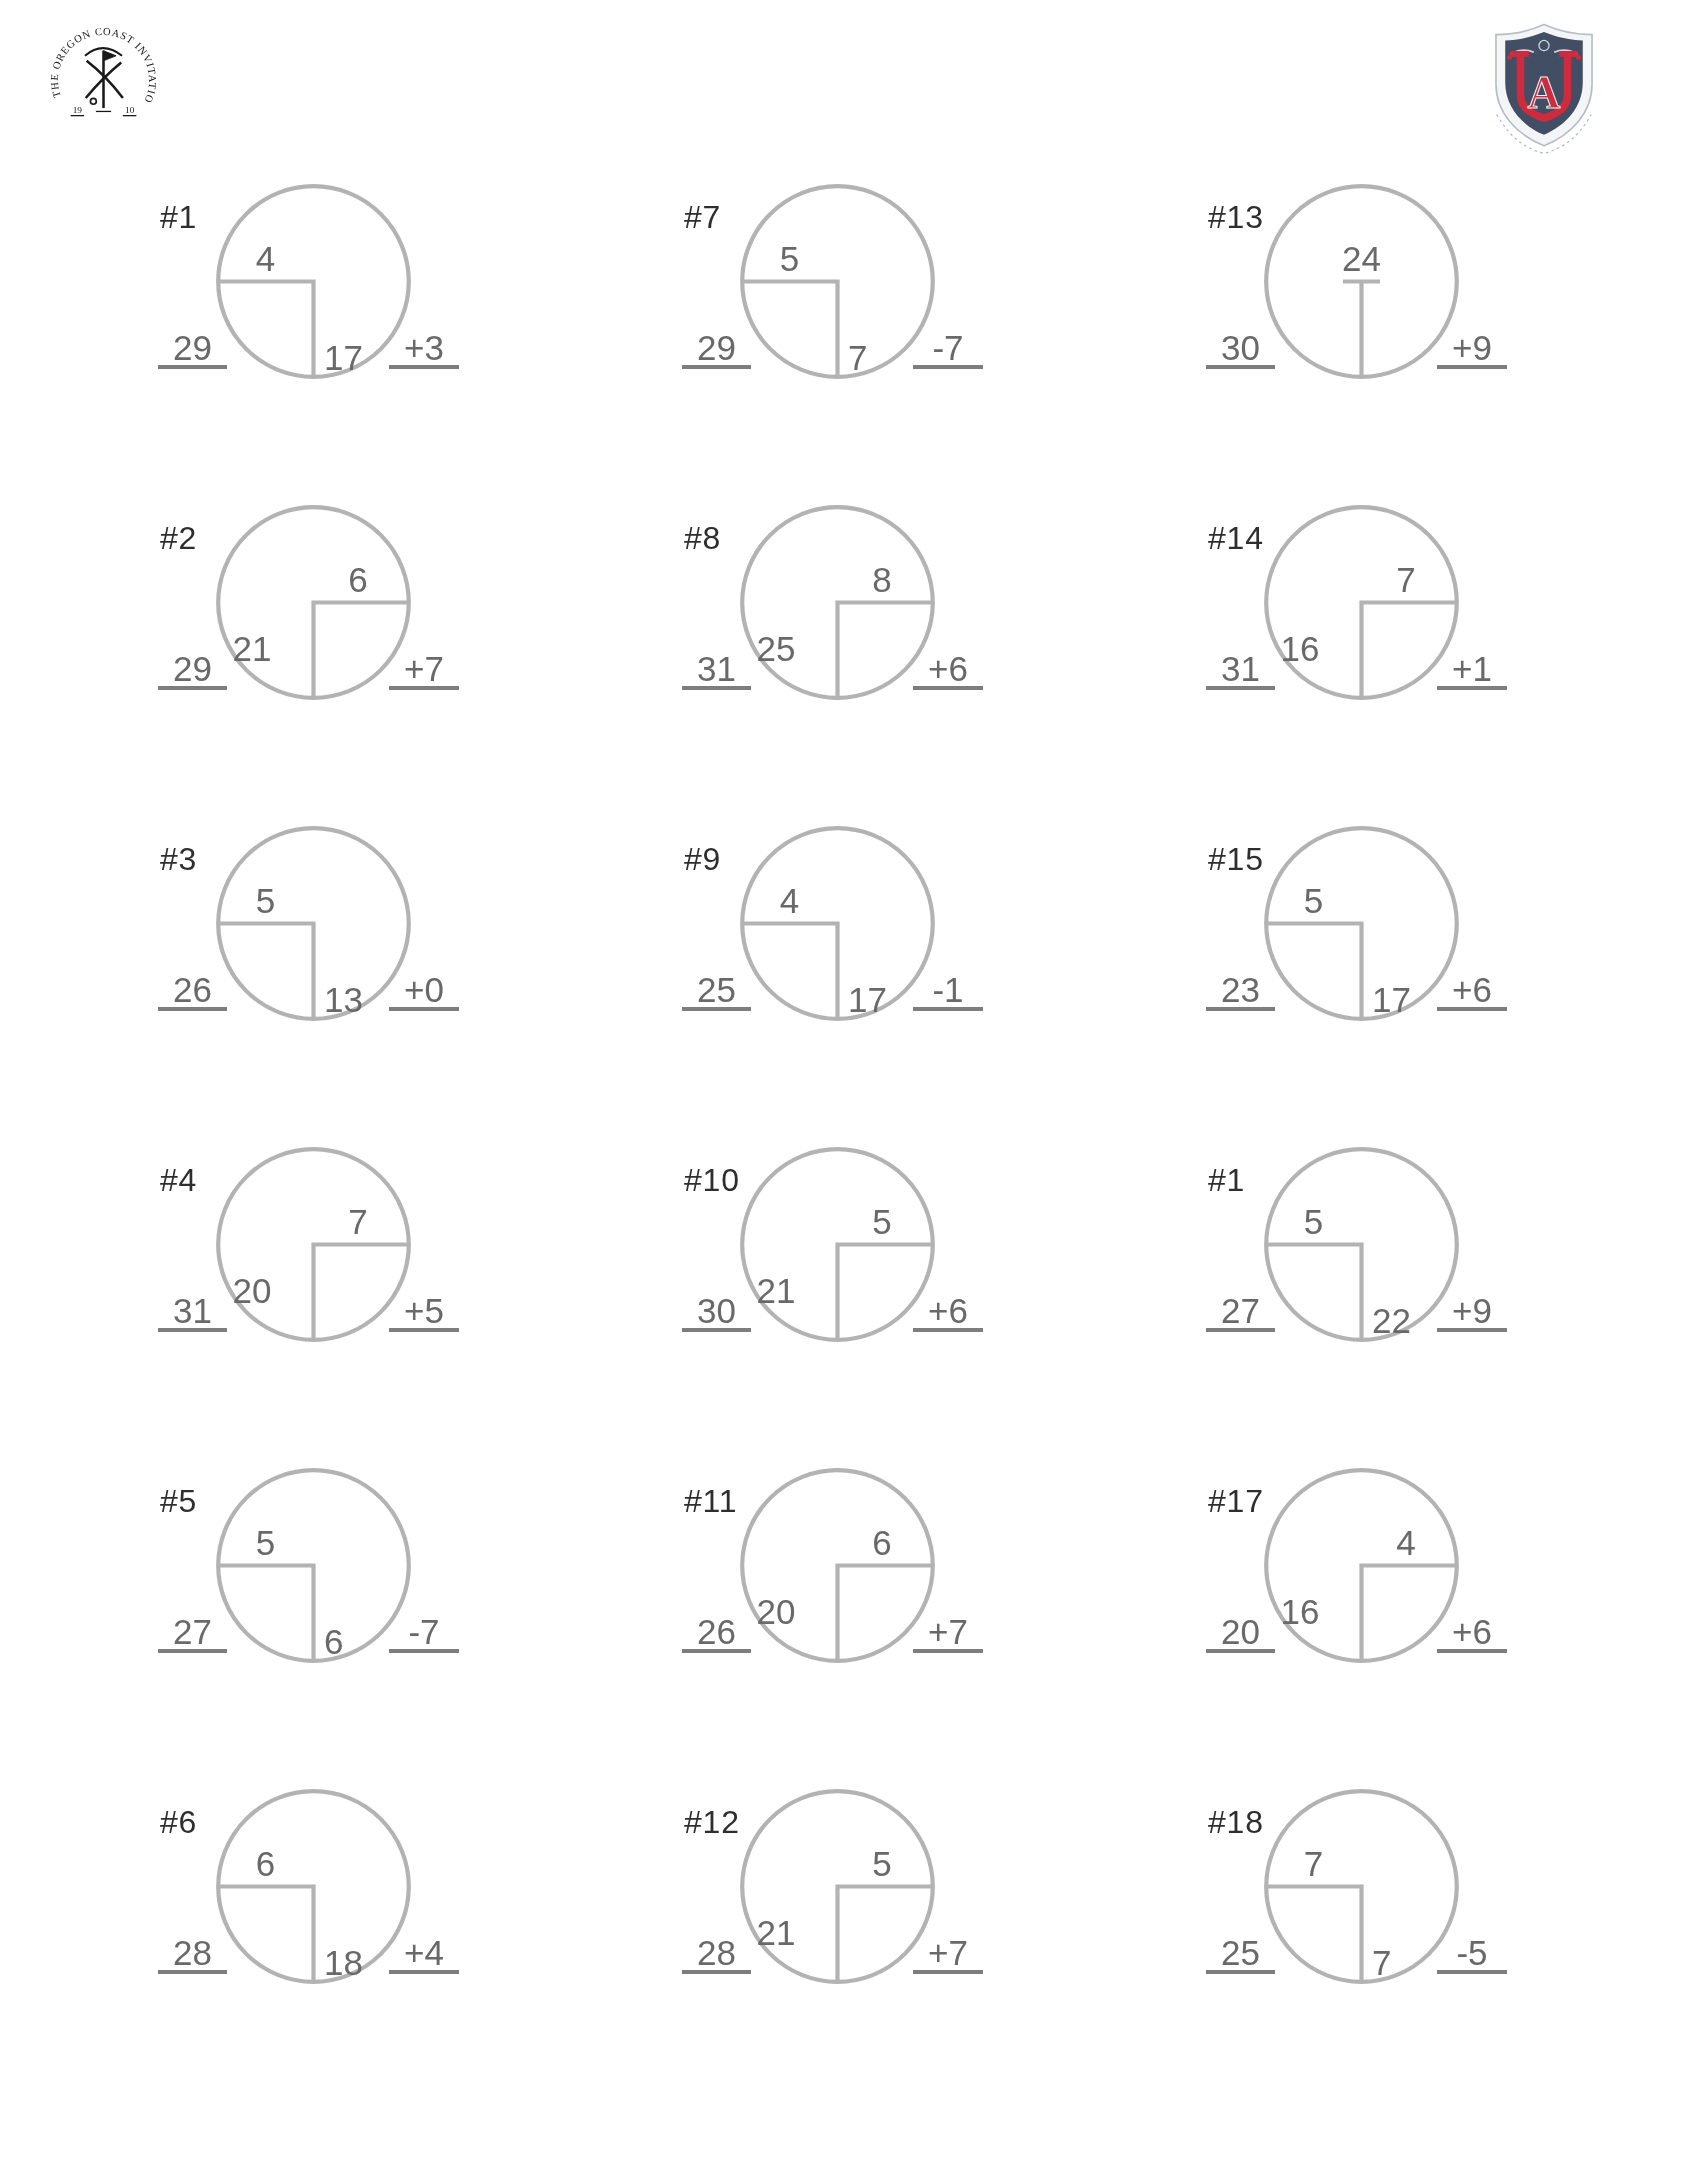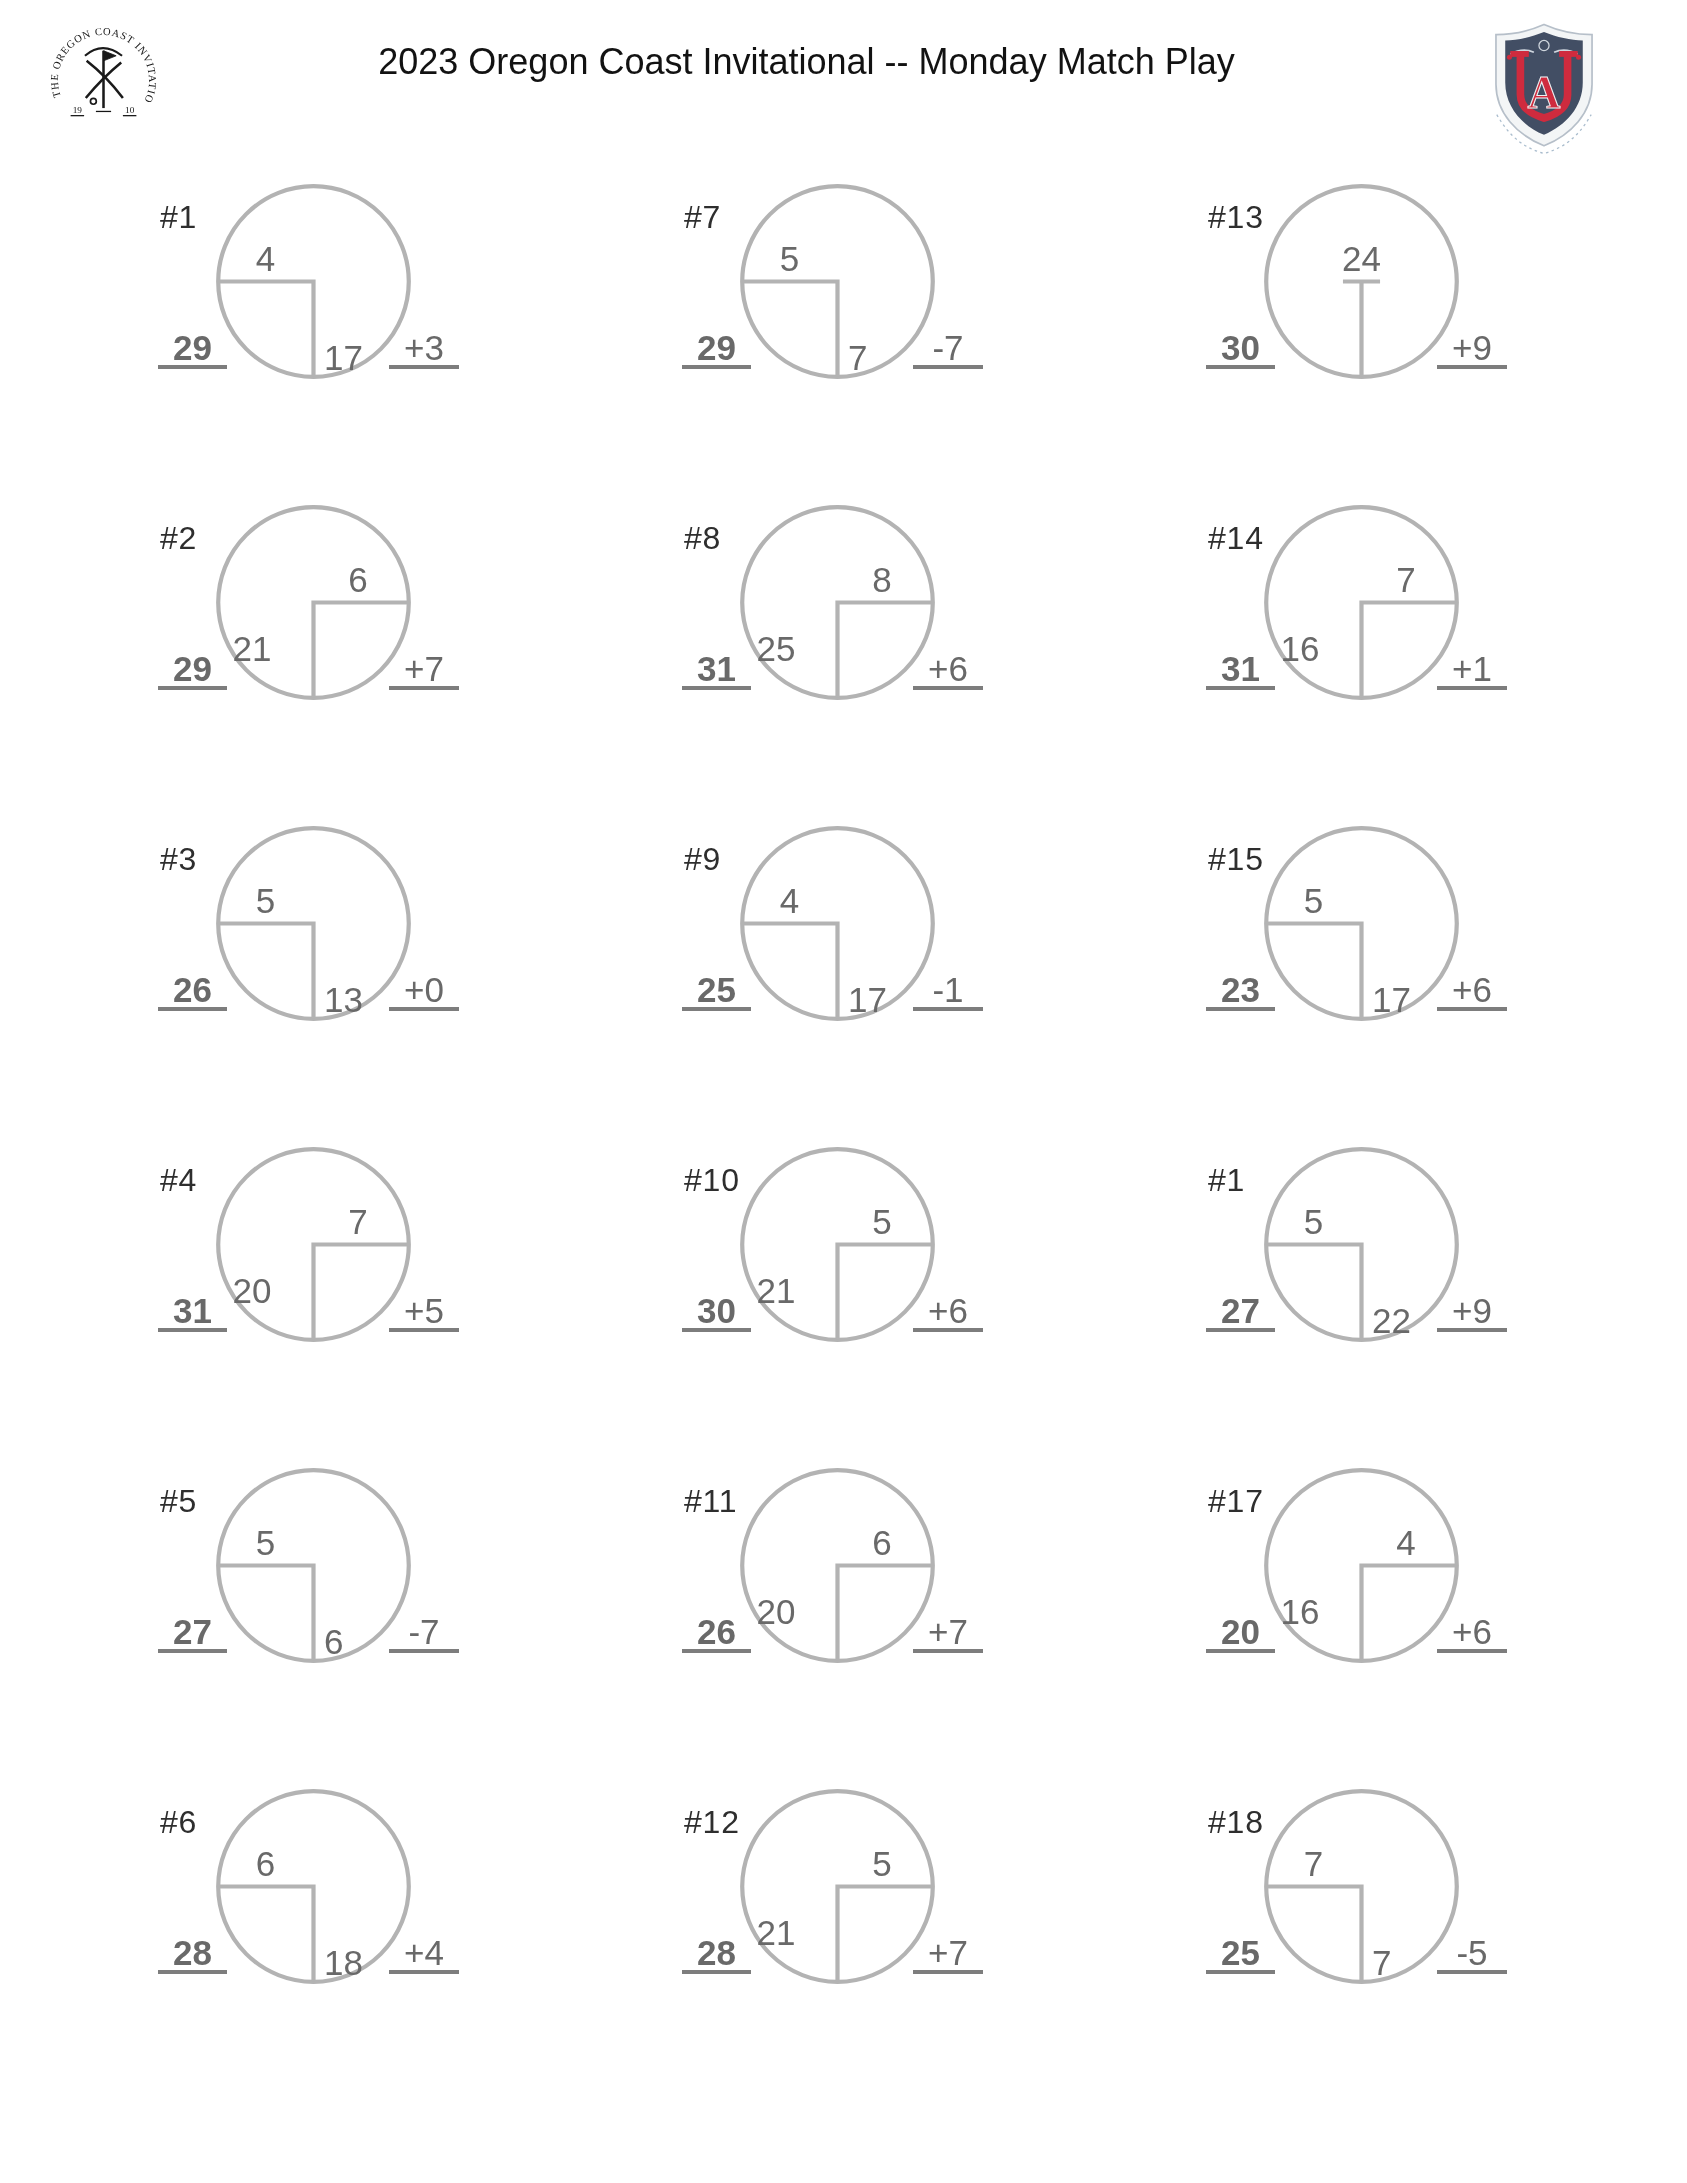--- a/index.html
+++ b/index.html
@@ -64,7 +64,6 @@
     </g>
   </svg>
 
-  <div class="title" id="title1">2023 Oregon Coast Invitational -- Monday Match Play</div>
 
   <svg id="right-logo" viewBox="0 0 140 162">
     <path d="M 14,112 C 30,140 48,152 70,158 C 92,152 110,140 126,112" fill="none" stroke="#a9bccd" stroke-width="1.5" stroke-dasharray="3,4"></path>

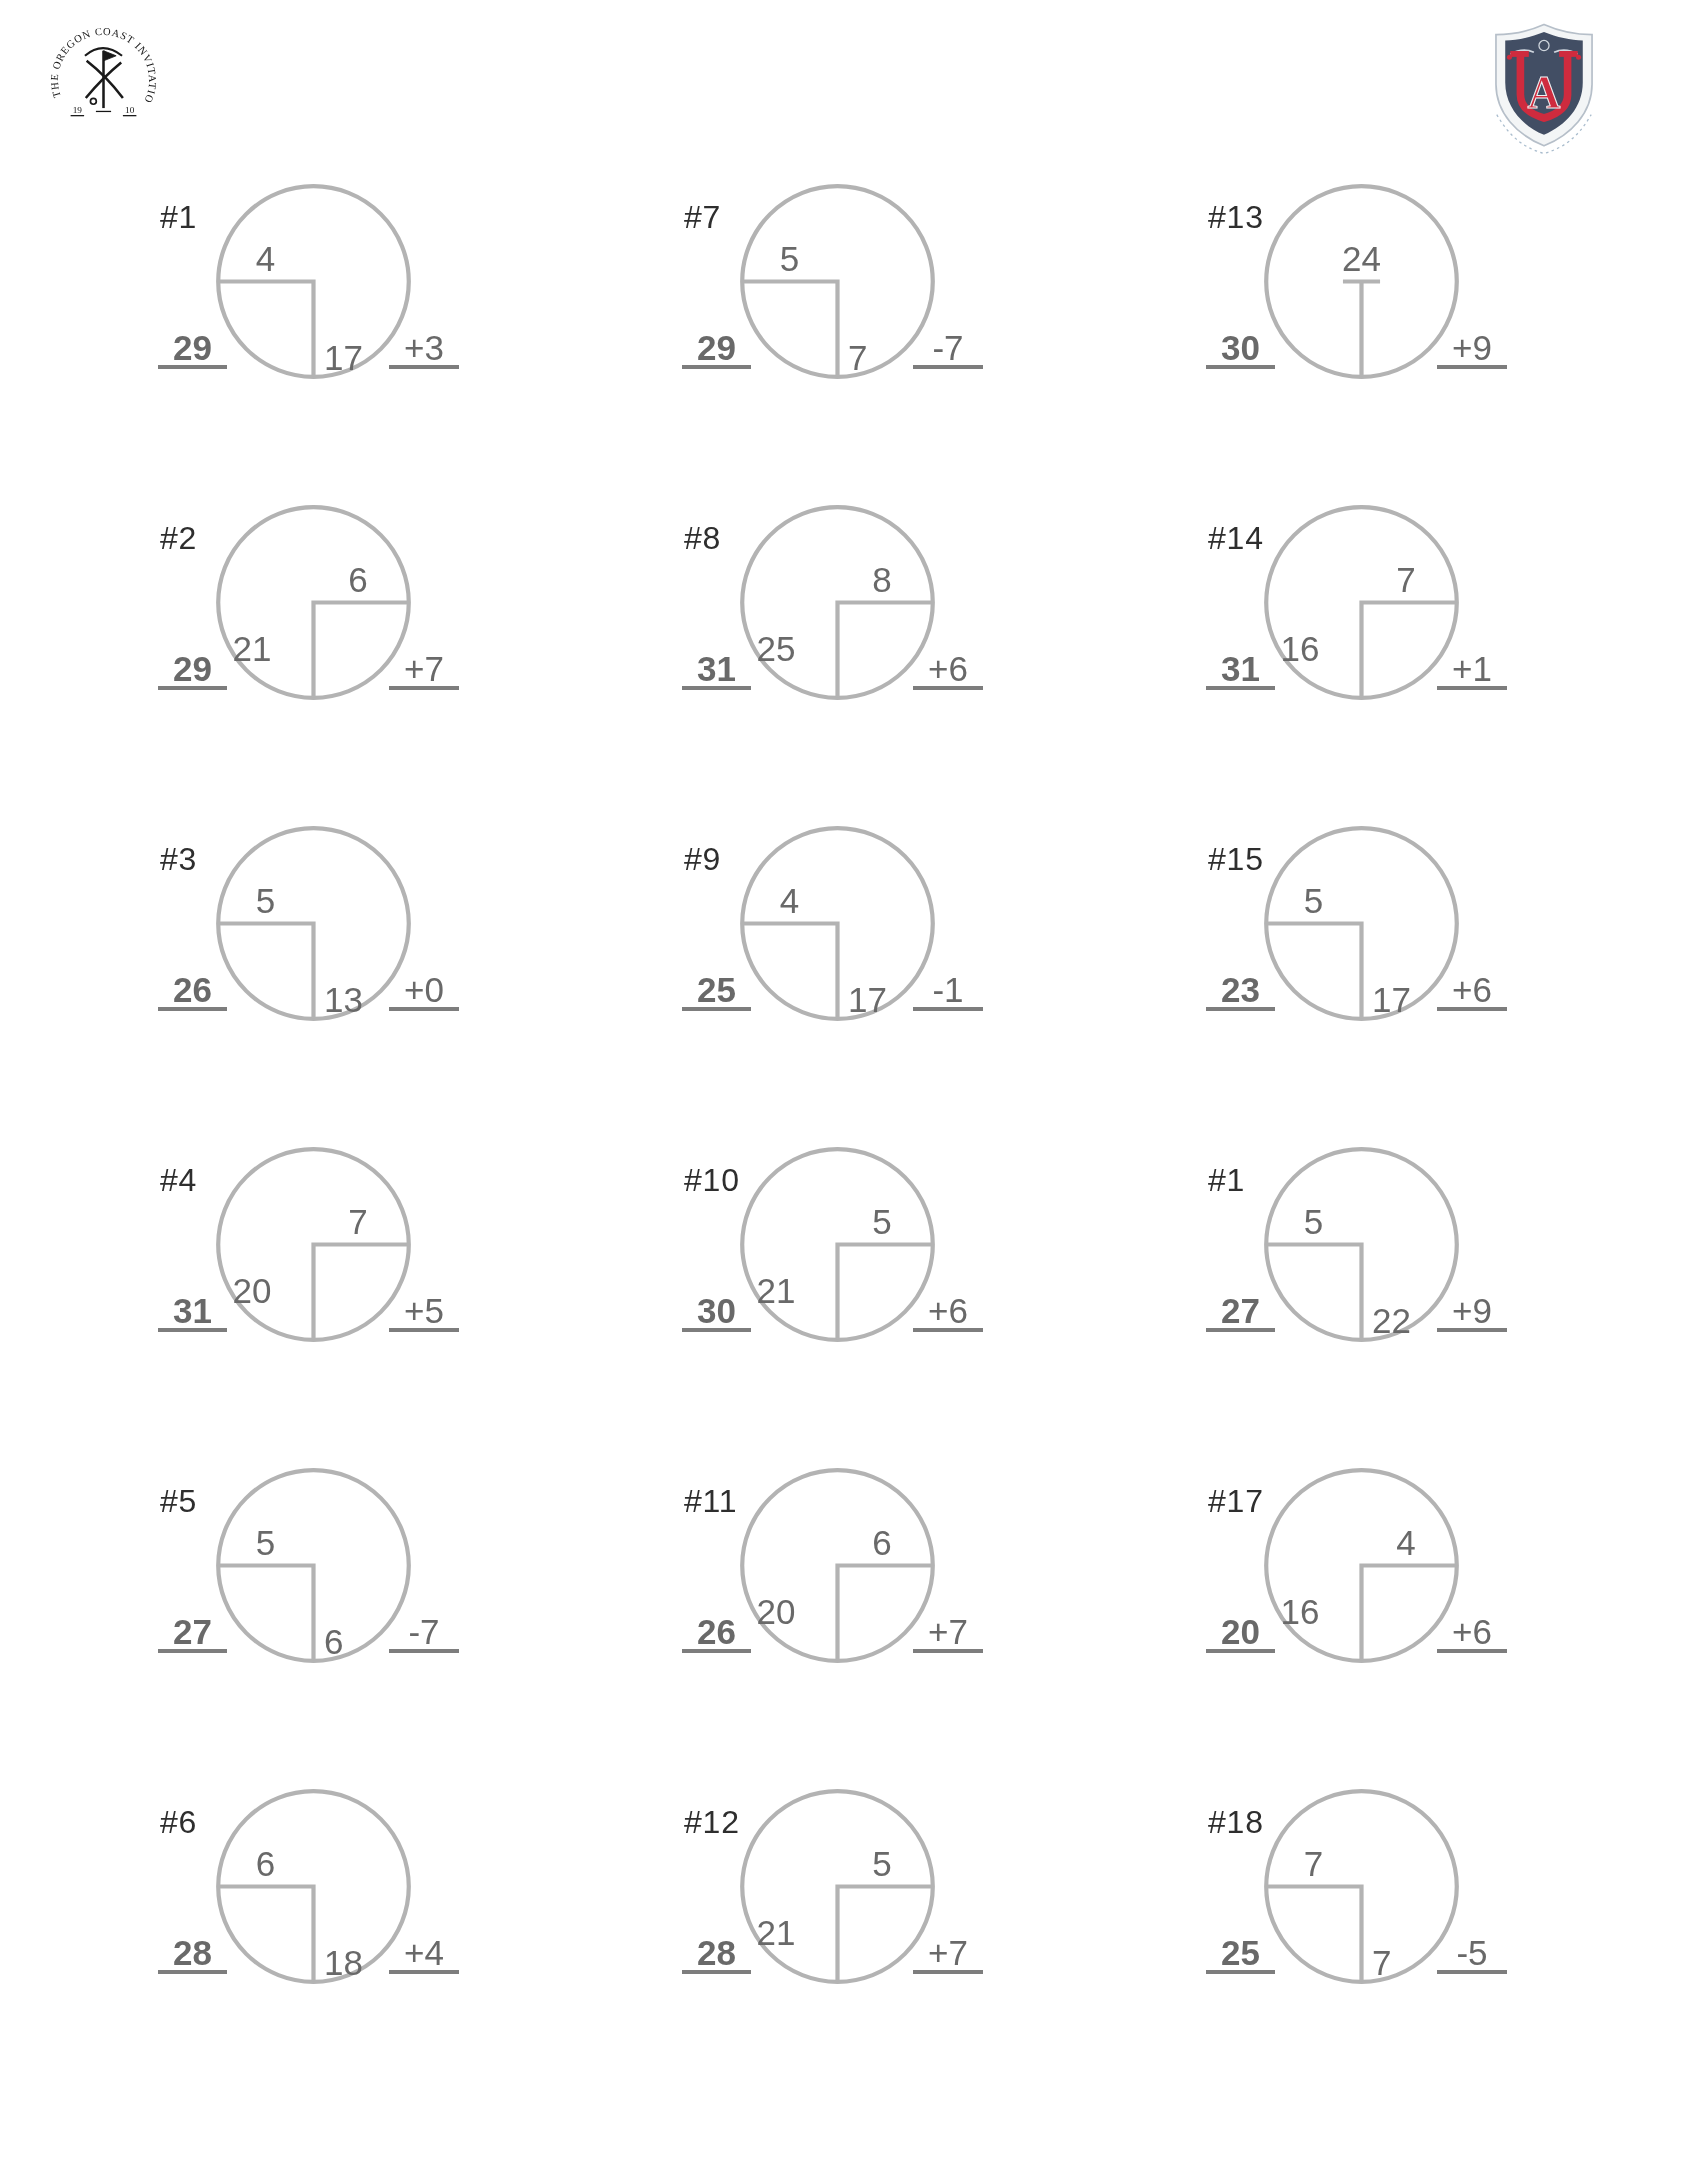--- a/index.html
+++ b/index.html
@@ -30,7 +30,7 @@
   .depth-left{left:152px;width:96px;top:187px;text-align:center;}
   .depth-center{left:209px;width:105px;top:118px;text-align:center;}
 
-  .num-total{position:absolute;left:106px;top:207px;width:69px;text-align:center;font-weight:bold;}
+  .num-total{position:absolute;left:106px;top:207px;width:69px;text-align:center;}
   .u-total{position:absolute;left:106px;top:244px;width:69px;height:4.2px;background:#7d7d7d;}
   .num-delta{position:absolute;left:337px;top:207px;width:70px;text-align:center;}
   .u-delta{position:absolute;left:337px;top:244px;width:70px;height:4.2px;background:#7d7d7d;}

